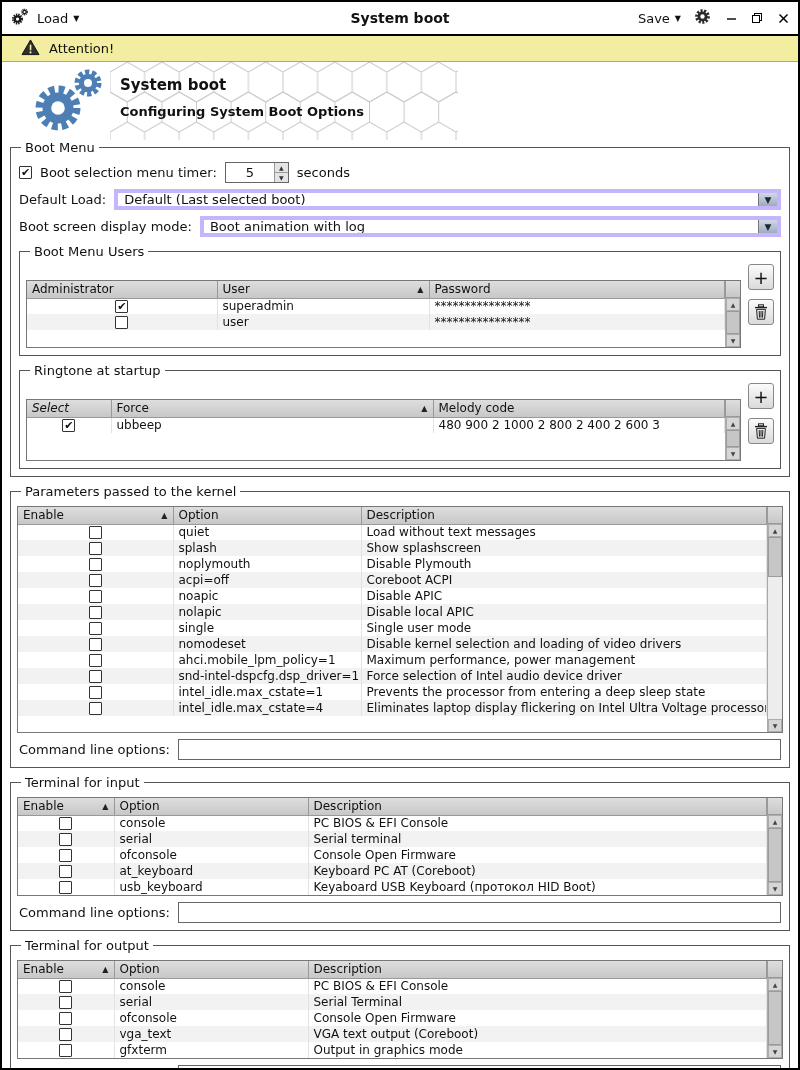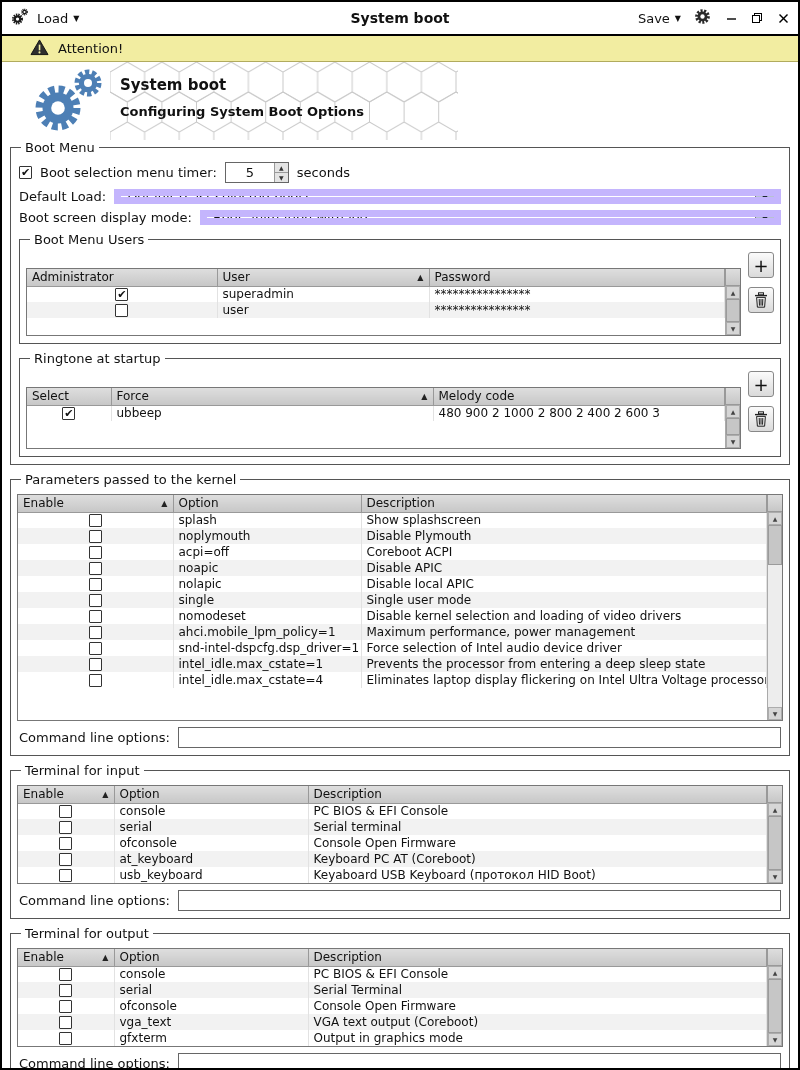--- a/index.html
+++ b/index.html
@@ -18,7 +18,7 @@
   .caret{font-size:8px;color:#111;}
   .win-btn{display:inline-flex;align-items:center;justify-content:center;width:14px;height:14px;}
   
-  .banner{height:26px;flex:0 0 26px;background:#f2eda1;border-bottom:1px solid #b1ab5e;display:flex;align-items:center;gap:9px;padding:0 28px;}
+  .banner{height:26px;flex:0 0 26px;background:#f2eda1;border-bottom:1px solid #b1ab5e;display:flex;align-items:center;gap:9px;padding:0 19px;}
   
   .header{height:78px;flex:0 0 78px;position:relative;background:#fff;overflow:hidden;}
   .hex-bg{position:absolute;left:108px;top:0;}

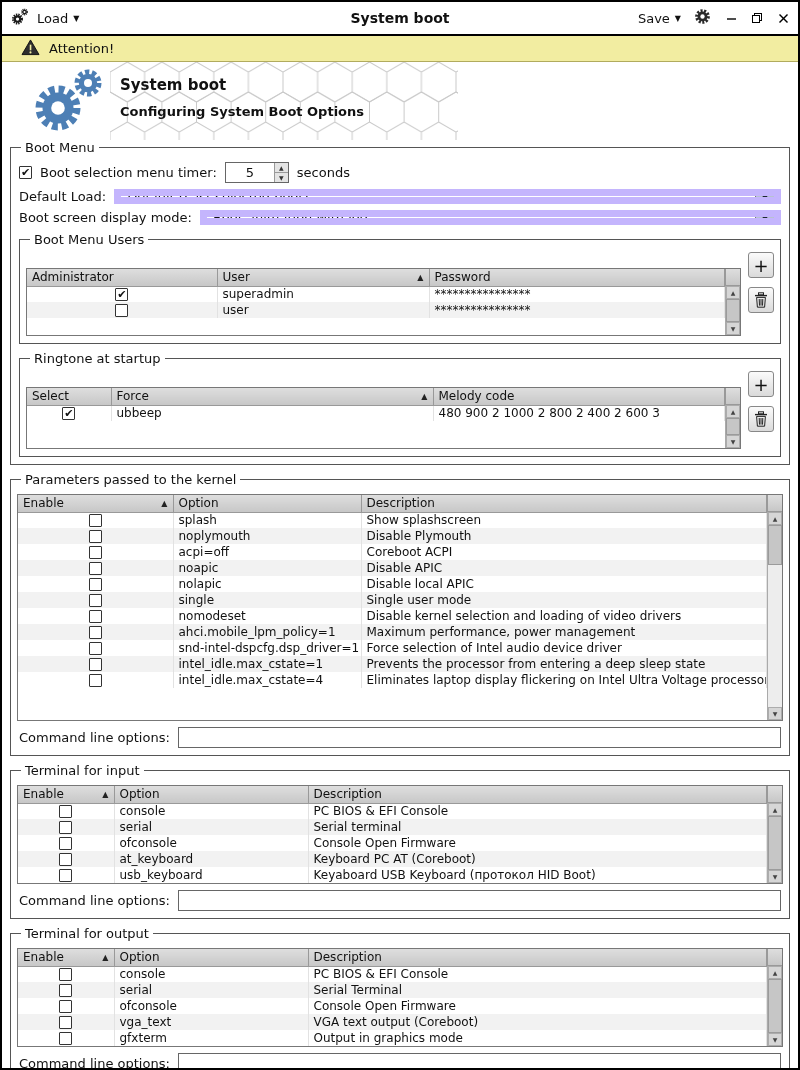--- a/index.html
+++ b/index.html
@@ -42,7 +42,7 @@
   .spin-up,.spin-down{flex:1;font-size:6px;text-align:center;background:#e4e4e4;color:#333;display:flex;align-items:center;justify-content:center;}
   .spin-up{border-bottom:1px solid #999;}
   
-  .combo{flex:1;height:15px;border:7px solid #c4b5fd;background:#fff;display:flex;align-items:center;overflow:hidden;}
+  .combo{flex:1;height:21px;border:4px solid #c4b5fd;background:#fff;display:flex;align-items:center;overflow:hidden;}
   .combo-value{flex:1;padding:0 6px;white-space:nowrap;overflow:hidden;}
   .combo-btn{width:19px;align-self:stretch;border-left:1px solid #777;background:linear-gradient(#d2d9e4,#9daabf);
     color:#1d2533;font-size:9px;display:flex;align-items:center;justify-content:center;}

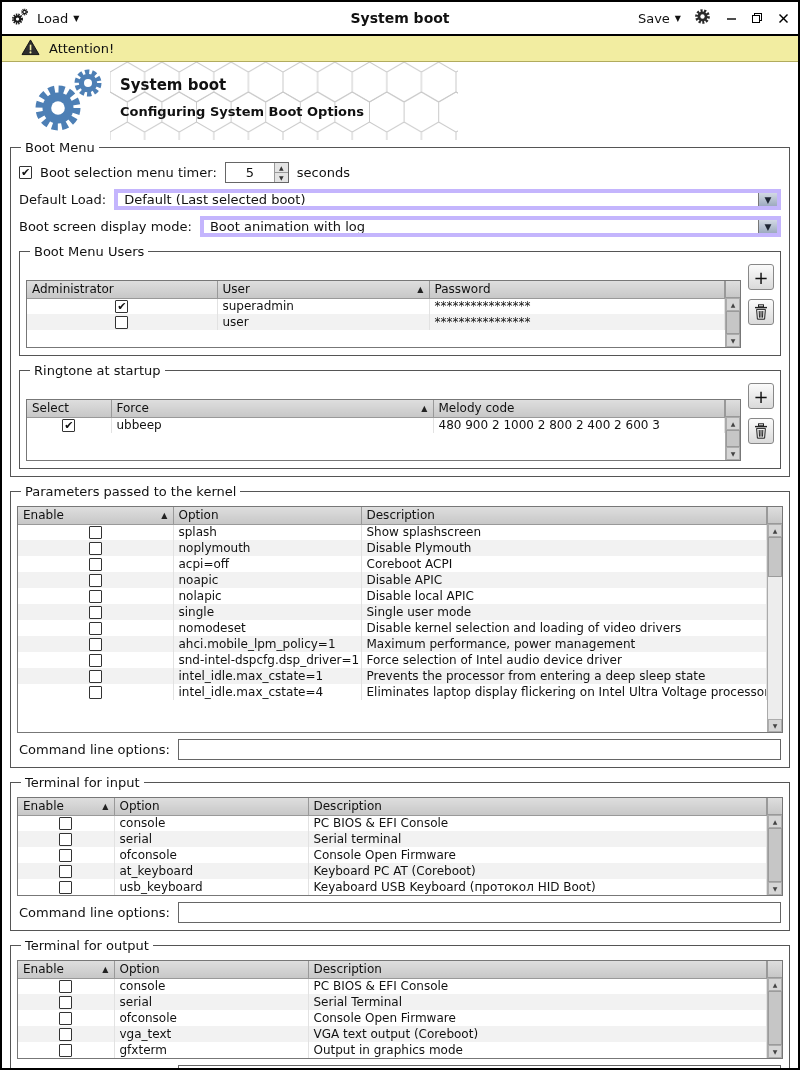--- a/index.html
+++ b/index.html
@@ -67,7 +67,7 @@
   .t-users th:nth-child(1){width:190px;}
   .t-users th:nth-child(2){width:212px;}
   .t-ringtone{height:62px;}
-  .t-ringtone th:nth-child(1){width:84px;}
+  .t-ringtone th:nth-child(1){width:84px;font-style:italic;}
   .t-ringtone th:nth-child(2){width:322px;}
   .t-kernel{height:227px;margin-top:6px;}
   .t-kernel th:nth-child(1){width:155px;}

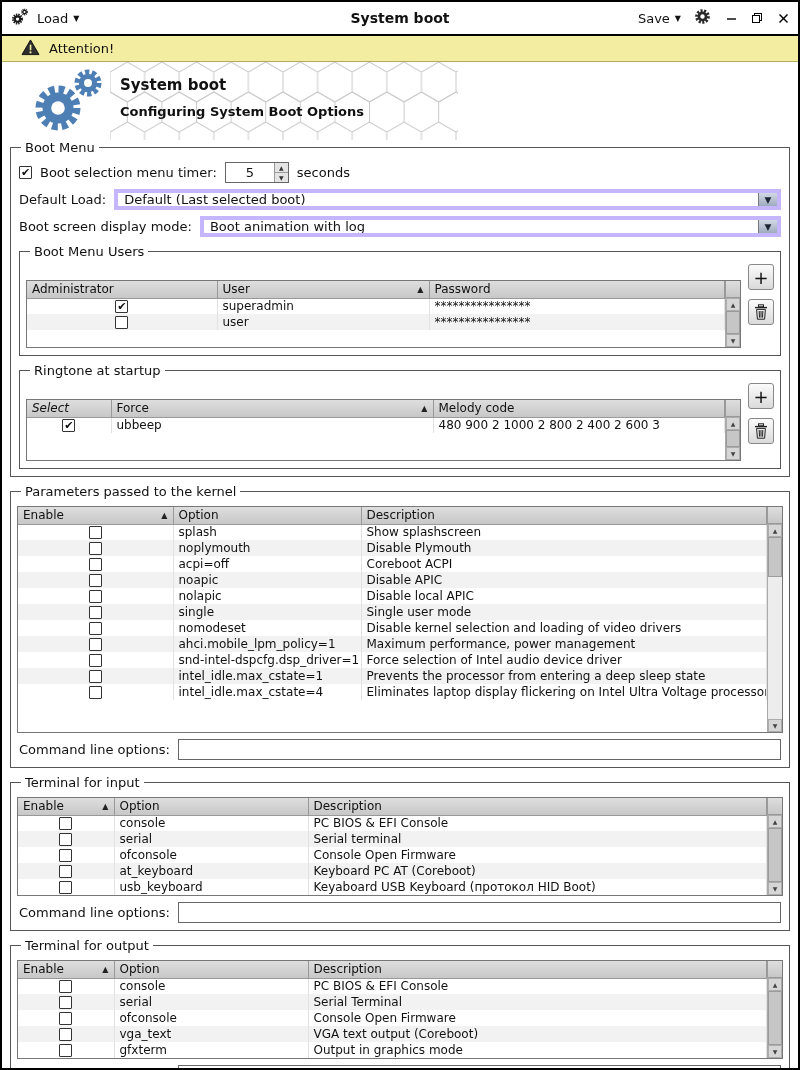--- a/index.html
+++ b/index.html
@@ -325,6 +325,11 @@
           <tbody>
             <tr>
               <td class="cbcell"><span class="checkbox"></span></td>
+              <td>quiet</td>
+              <td>Load without text messages</td>
+            </tr>
+            <tr>
+              <td class="cbcell"><span class="checkbox"></span></td>
               <td>splash</td>
               <td>Show splashscreen</td>
             </tr>

